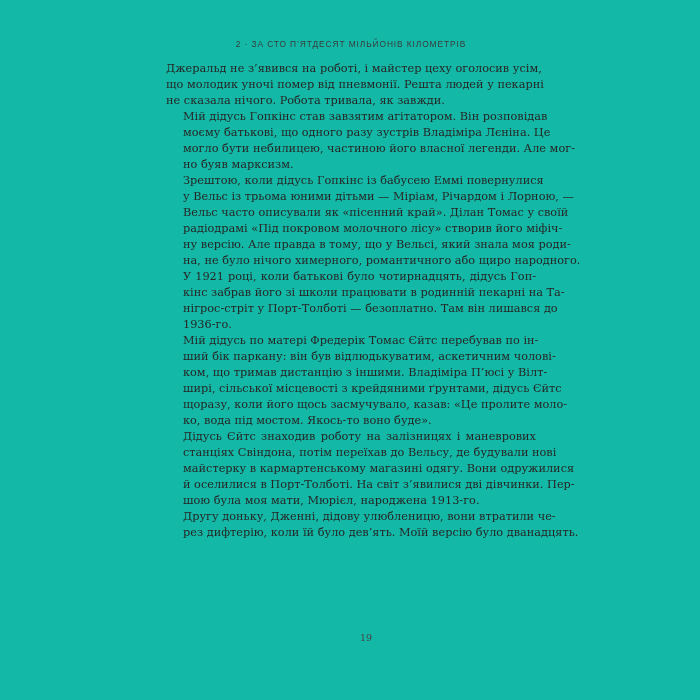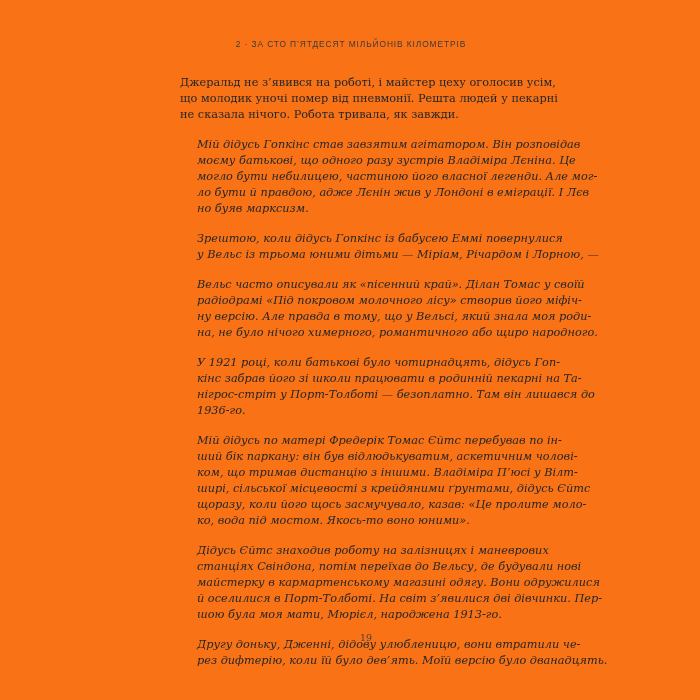--- a/index.html
+++ b/index.html
@@ -4,7 +4,7 @@
 <style>
   html, body { margin: 0; padding: 0; background: #ffffff; }
   body { width: 700px; height: 700px; position: relative; overflow: hidden; }
-  .page { position: absolute; left: 0; top: 0; width: 700px; height: 700px; background: #f97316; }
+  .page { position: absolute; left: 0; top: 0; width: 700px; height: 700px; background: #14b8a6; }
   .running-head {
     position: absolute; top: 39px; left: 166px; width: 370px;
     text-align: center; font-family: "Liberation Sans", sans-serif;

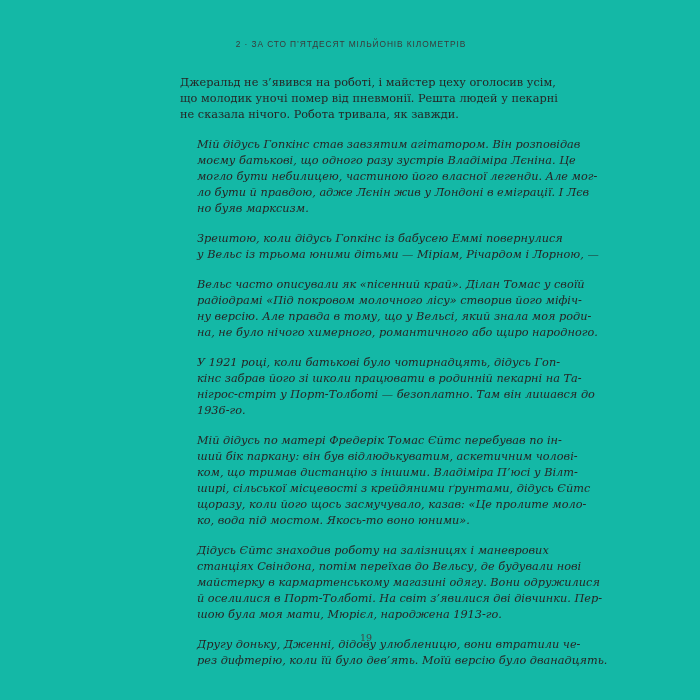--- a/index.html
+++ b/index.html
@@ -15,7 +15,7 @@
     font-family: "DejaVu Serif", serif; font-size: 11.3px; line-height: 16px;
     color: #262626; text-align: justify; hyphens: none;
   }
-  .body-text p { margin: 14px; text-indent: 0; }
+  .body-text p { margin: 0; text-indent: 0; }
   .body-text p.indent { text-indent: 17px; font-style: italic; }
   .line { display: block; text-align: justify; text-align-last: justify; white-space: nowrap; overflow: visible; }
   .line.last { text-align-last: left; }

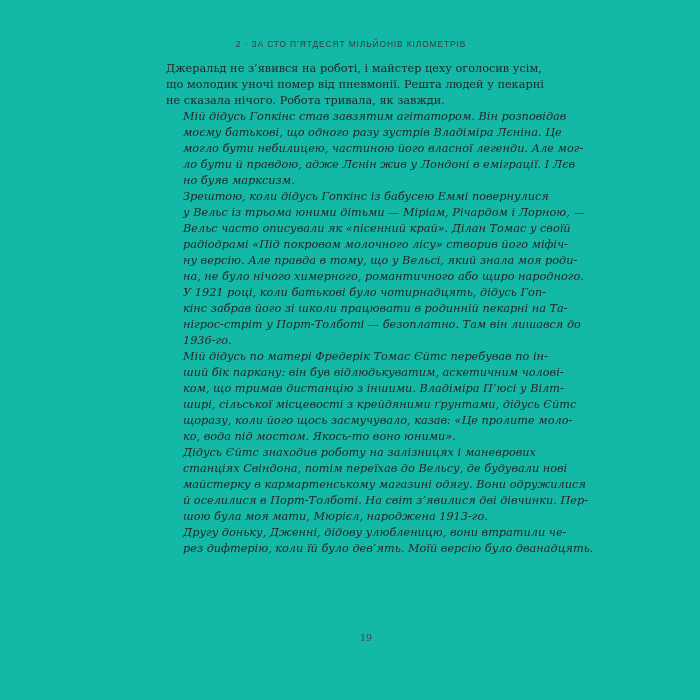--- a/index.html
+++ b/index.html
@@ -16,7 +16,7 @@
     color: #262626; text-align: justify; hyphens: none;
   }
   .body-text p { margin: 0; text-indent: 0; }
-  .body-text p.indent { text-indent: 17px; font-style: italic; }
+  .body-text p.indent { text-indent: 17px; }
   .line { display: block; text-align: justify; text-align-last: justify; white-space: nowrap; overflow: visible; }
   .line.last { text-align-last: left; }
   .page-number {

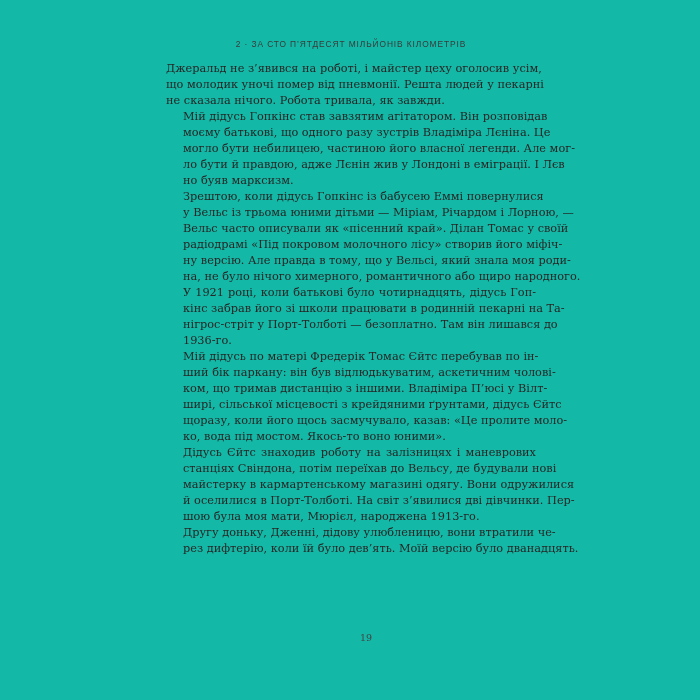--- a/index.html
+++ b/index.html
@@ -40,7 +40,6 @@
       <span class="line">Мій дідусь Гопкінс став завзятим агітатором. Він розповідав</span>
       <span class="line">моєму батькові, що одного разу зустрів Владіміра Лєніна. Це</span>
       <span class="line">могло бути небилицею, частиною його власної легенди. Але мог-</span>
-      <span class="line">ло бути й правдою, адже Лєнін жив у Лондоні в еміграції. І Лєв</span>
       <span class="line last">но буяв марксизм.</span>
     </p>
     <p class="indent">

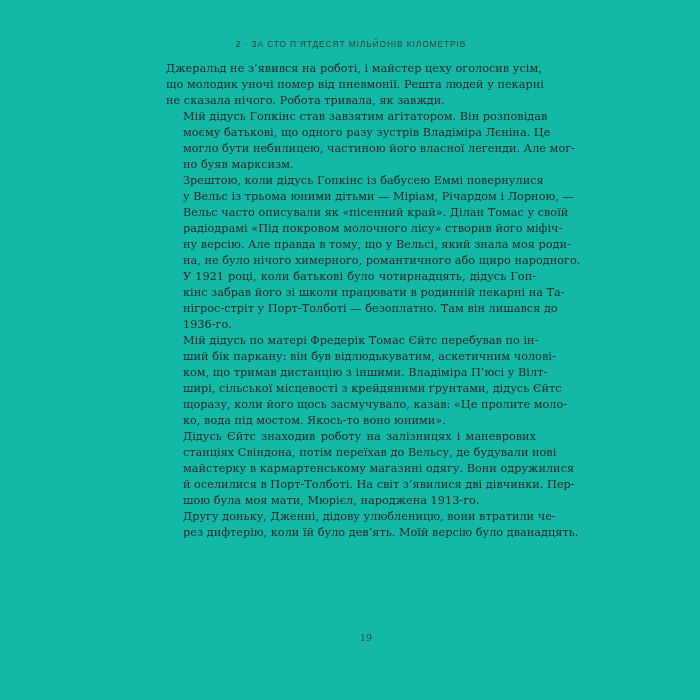--- a/index.html
+++ b/index.html
@@ -64,7 +64,7 @@
       <span class="line">ком, що тримав дистанцію з іншими. Владіміра П’юсі у Вілт-</span>
       <span class="line">ширі, сільської місцевості з крейдяними ґрунтами, дідусь Єйтс</span>
       <span class="line">щоразу, коли його щось засмучувало, казав: «Це пролите моло-</span>
-      <span class="line last">ко, вода під мостом. Якось-то воно юними».</span>
+      <span class="line last">ко, вода під мостом. Якось-то воно буде».</span>
     </p>
     <p class="indent">
       <span class="line">Дідусь Єйтс знаходив роботу на залізницях і маневрових</span>

